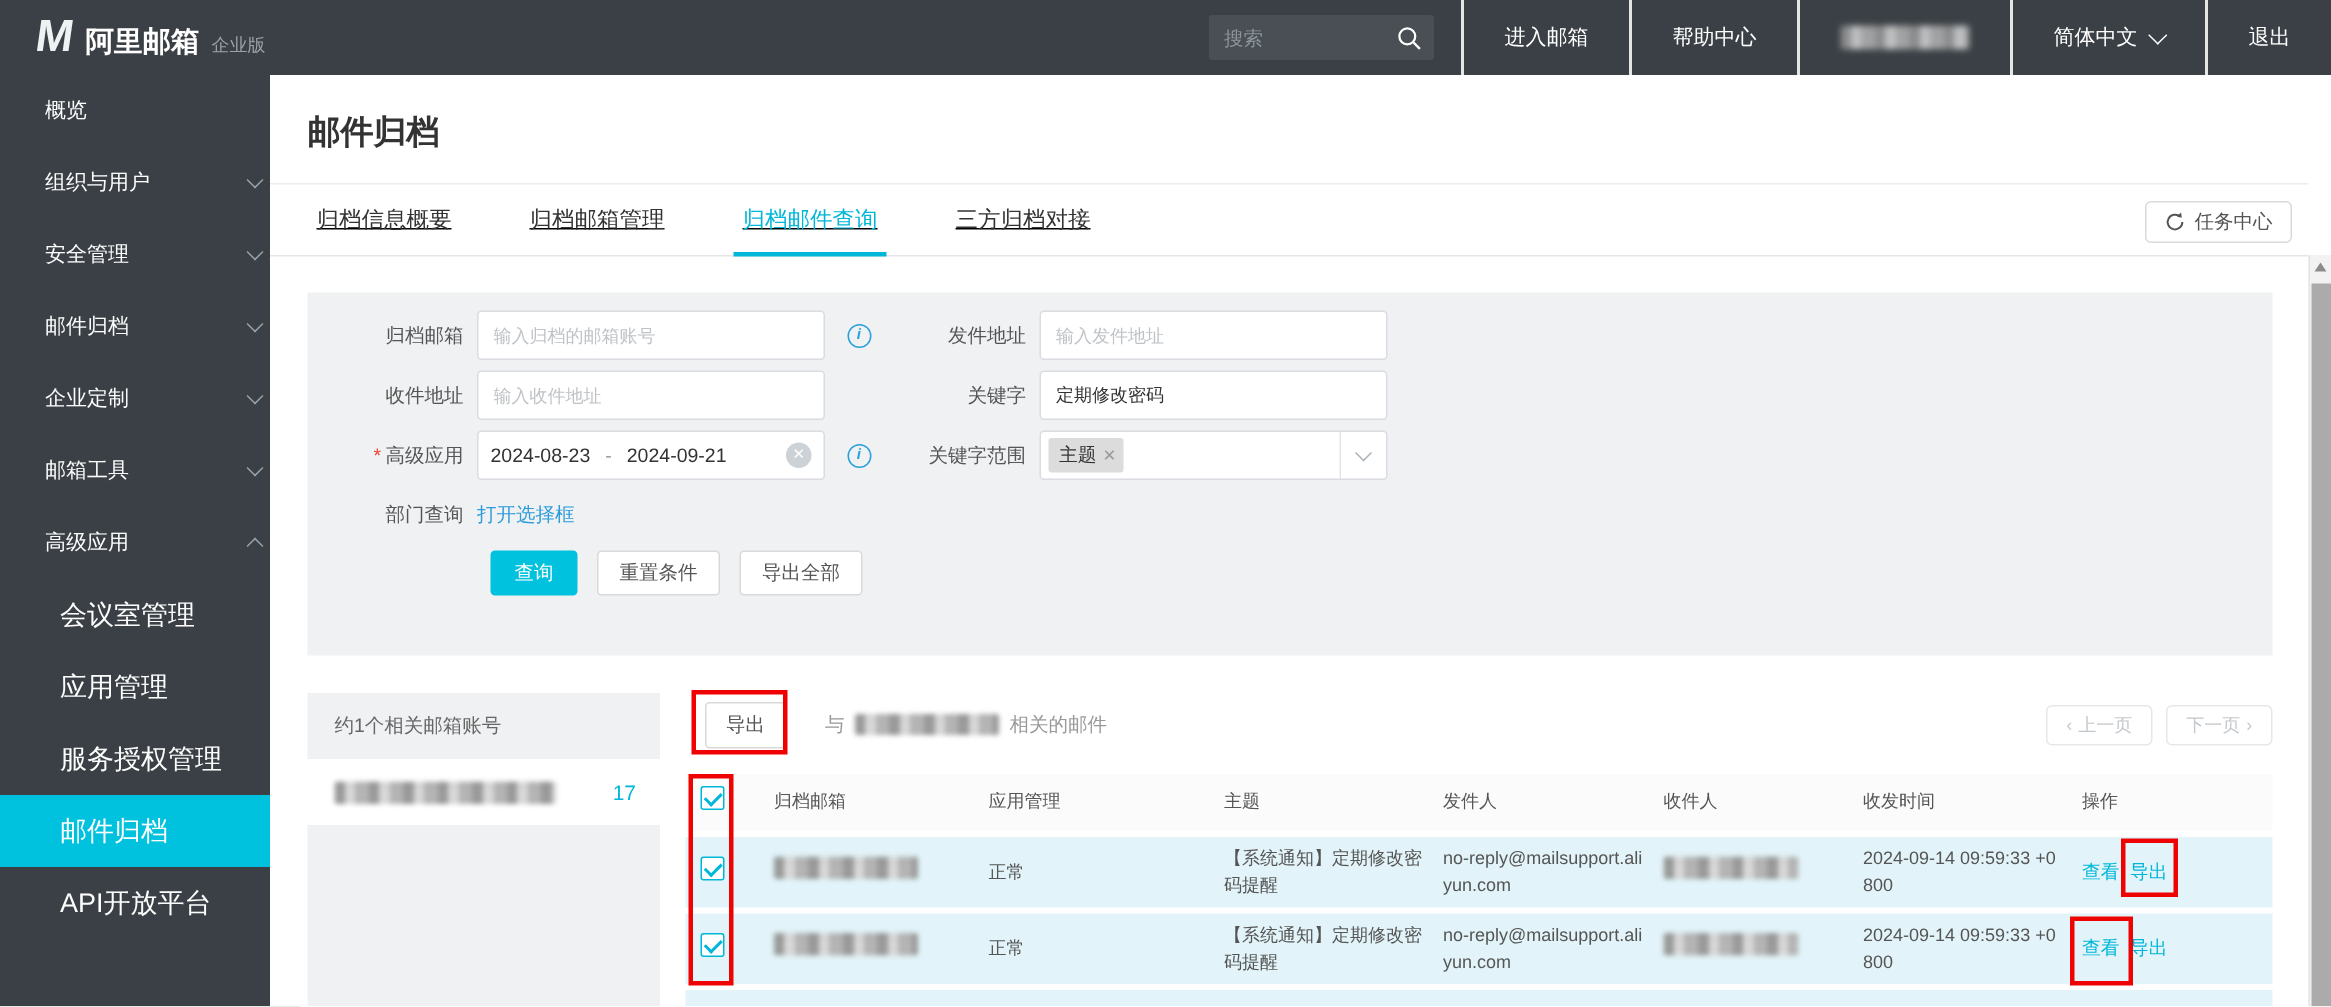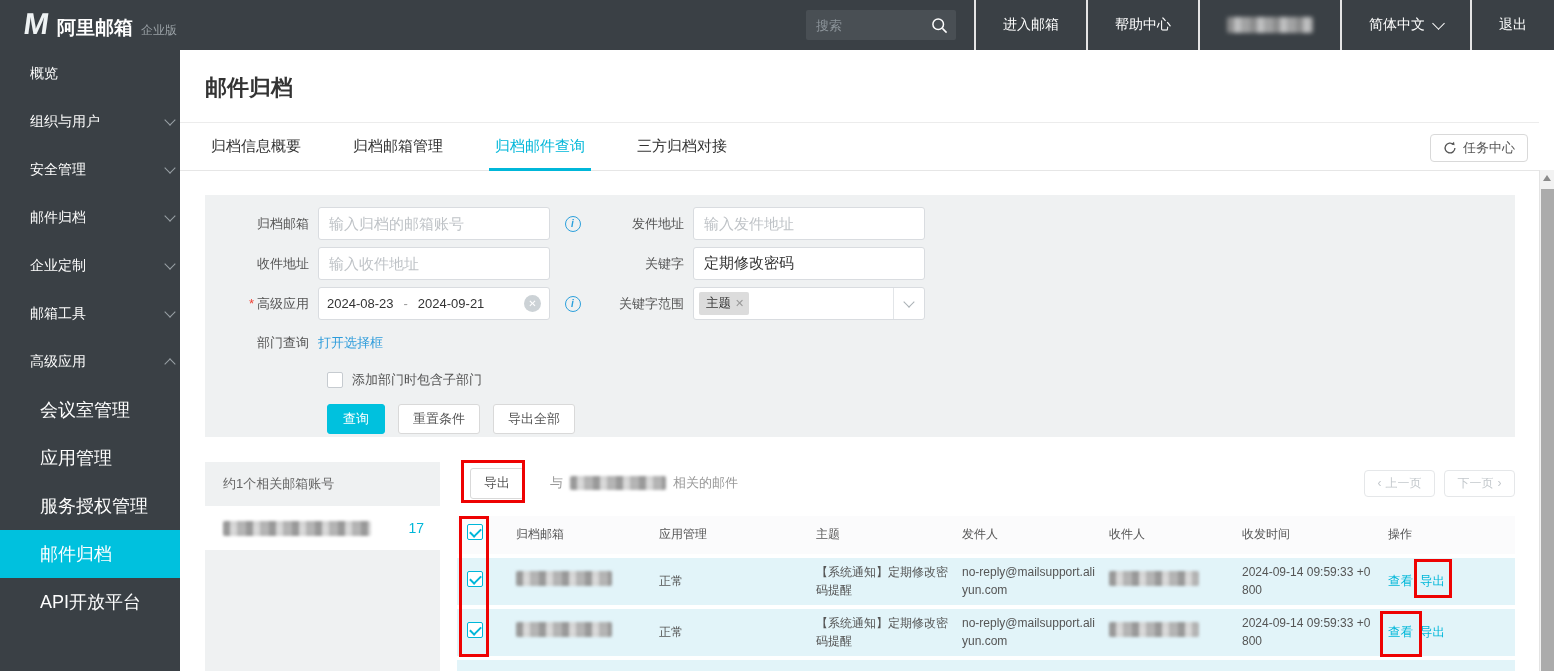--- a/index.html
+++ b/index.html
@@ -41,7 +41,7 @@
   .page-desc{position:absolute;left:25px;top:46px;font-size:13px;color:#8a8f94;}
   .page-desc a{color:#2d9cdb;text-decoration:none;margin-left:6px;}
   .hdr-divider{position:absolute;left:0;top:72px;right:15px;border-top:1px solid #ececec;}
-  .tabsrow{position:absolute;left:0;top:73px;right:15px;height:48px;border-bottom:1px solid #e6e6e6;display:flex;align-items:stretch;padding-left:25px;}
+  .tabsrow{position:absolute;left:0;top:73px;right:15px;height:48px;border-bottom:1px solid #e6e6e6;display:flex;align-items:stretch;padding-left:25px;text-decoration:underline;}
   .tab{display:flex;align-items:center;font-size:15px;color:#333;margin-right:40px;cursor:pointer;position:relative;padding:0 6px;}
   .tab.active{color:#00b7d9;}
   .tab.active::after{content:"";position:absolute;left:0;right:0;bottom:-1px;height:3px;background:#00b7d9;}

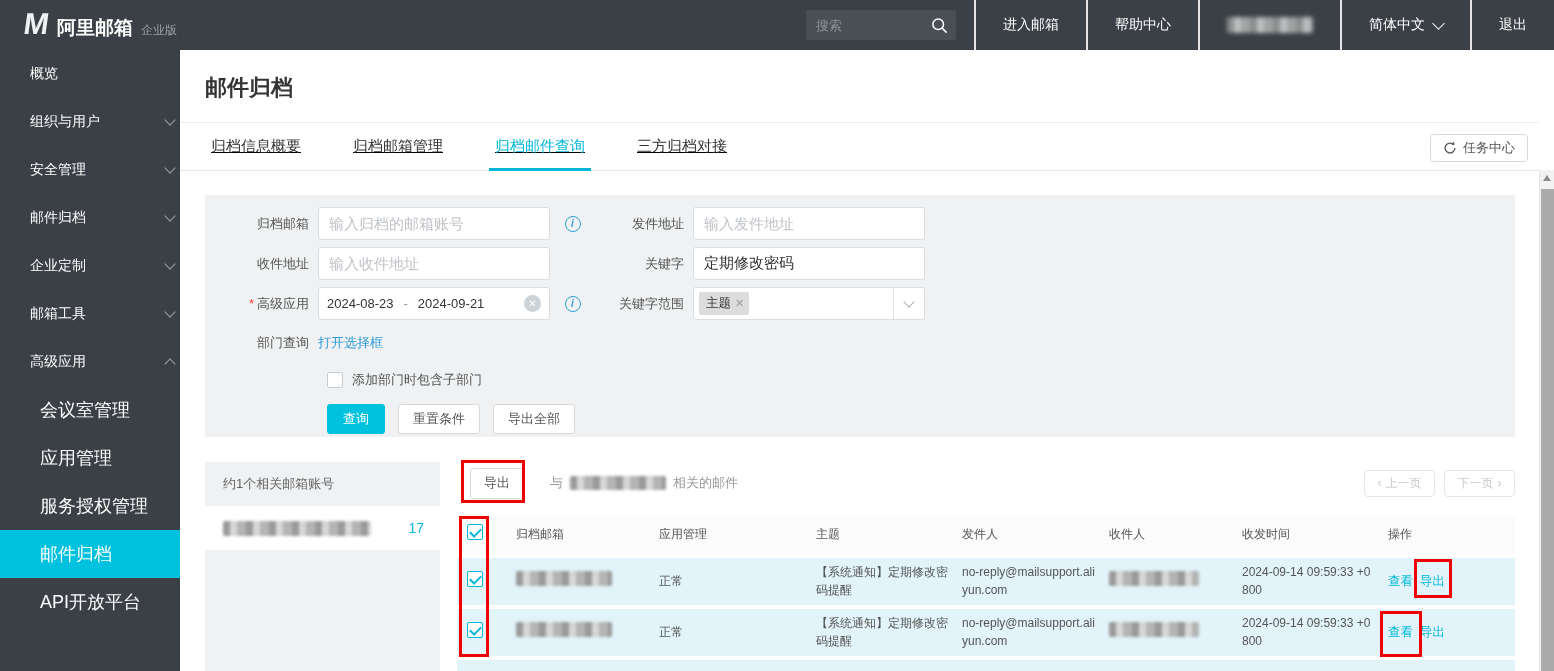--- a/index.html
+++ b/index.html
@@ -52,7 +52,7 @@
   .fgrid{display:grid;grid-template-columns:113px 232px 45px 98px 232px 45px;row-gap:7px;align-items:center;padding-top:12px;}
   .flabel{font-size:13px;color:#555;text-align:right;padding-right:9px;white-space:nowrap;}
   .flabel .req{color:#f04134;margin-right:3px;}
-  .finput{height:33px;border:1px solid #d9dce0;border-radius:3px;background:#fff;padding:0 10px;font-size:15px;color:#333;width:232px;outline:none;}
+  .finput{height:33px;border:1px solid #d9dce0;border-radius:3px;background:#fff;padding:0 10px;font-size:12px;color:#333;width:232px;outline:none;}
   .finput::placeholder{color:#bfc3c7;}
   .ficon{display:flex;justify-content:center;}
   .info{width:16px;height:16px;border:1.4px solid #2ba0dc;border-radius:50%;color:#2ba0dc;font-size:10px;font-style:italic;font-weight:bold;display:inline-flex;align-items:center;justify-content:center;}

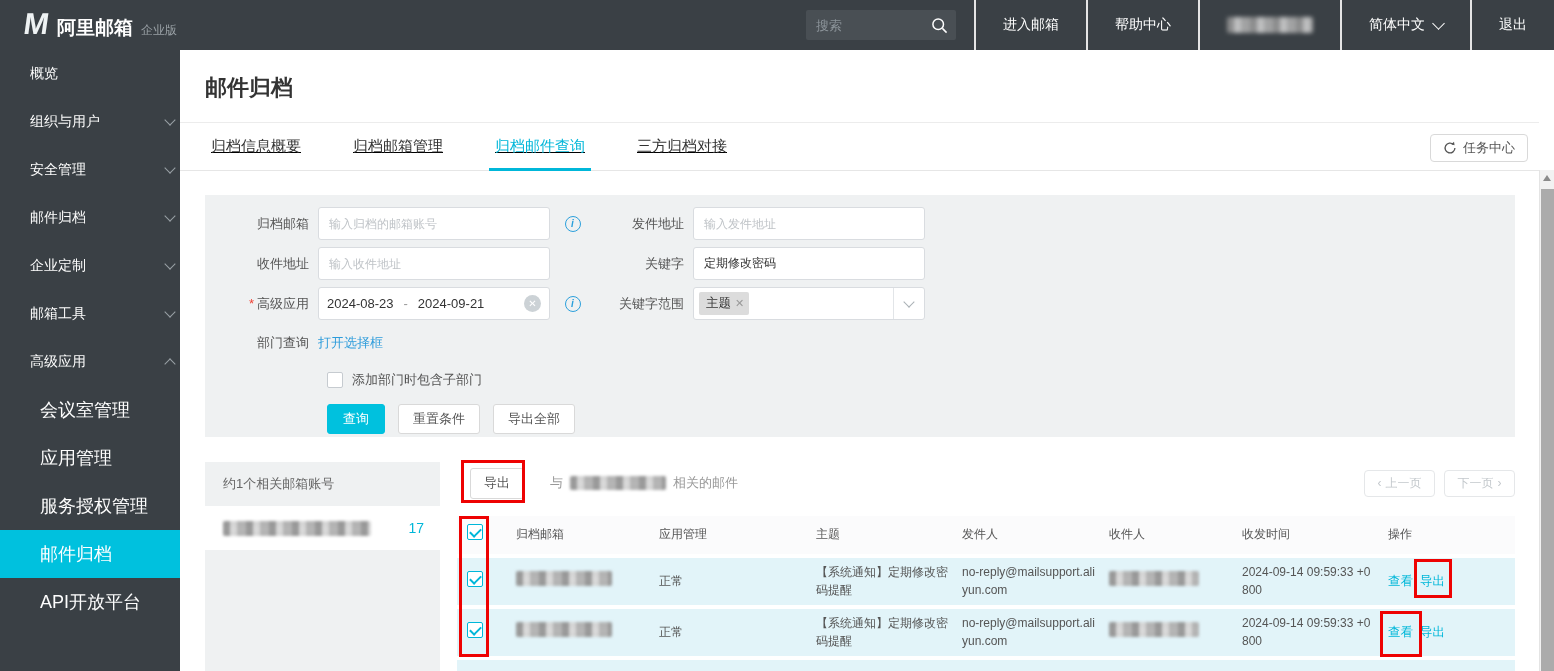--- a/index.html
+++ b/index.html
@@ -251,10 +251,6 @@
         <a class="deptlink">打开选择框</a>
       </div>
 
-      <div class="cbrow">
-        <span class="cb"></span>
-        <span>添加部门时包含子部门</span>
-      </div>
 
       <div class="btnrow">
         <button class="btn primary">查询</button>

